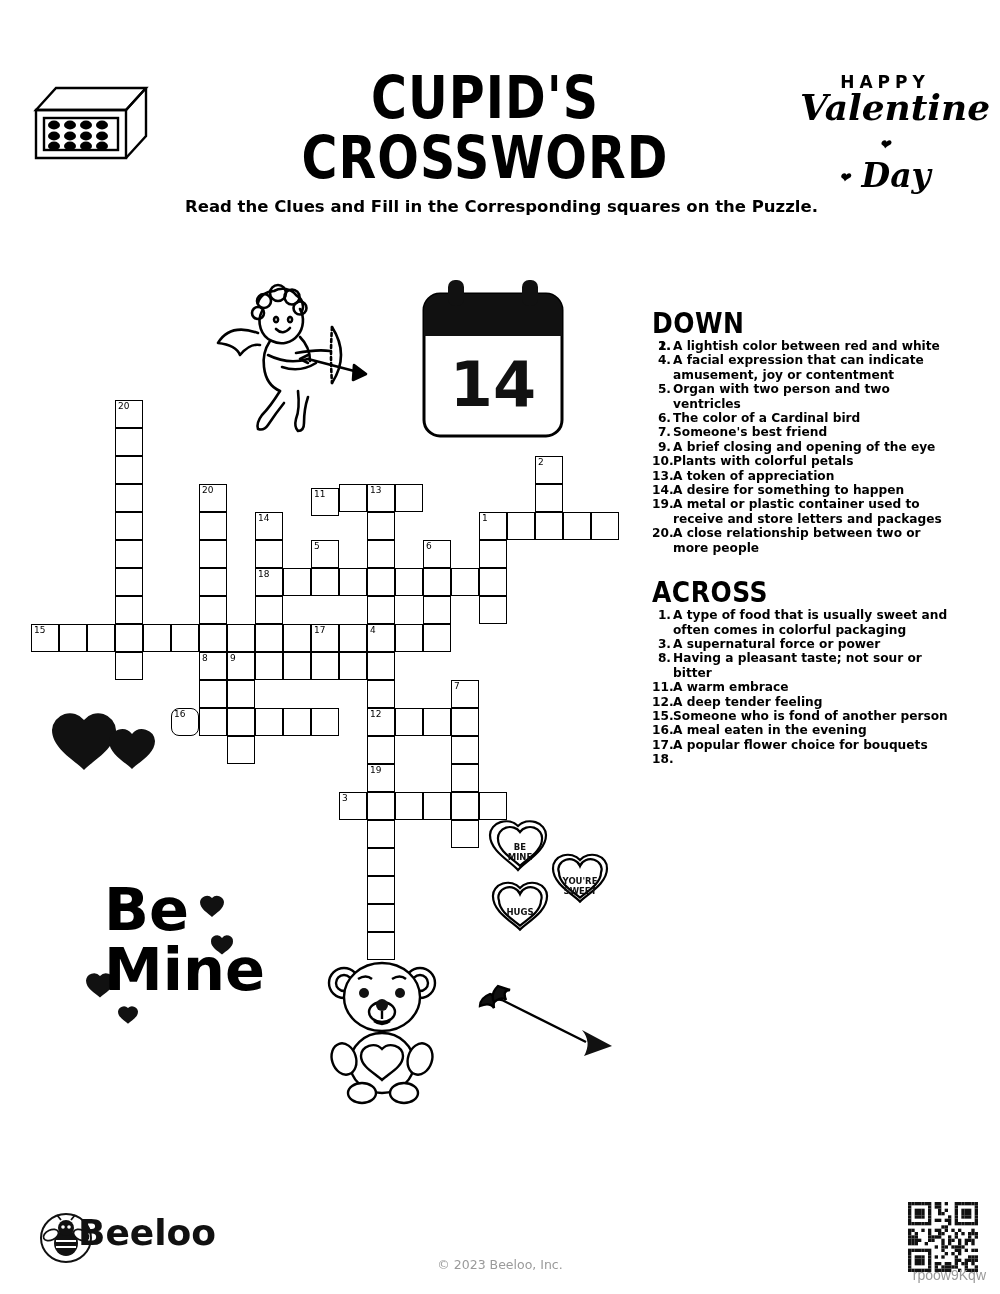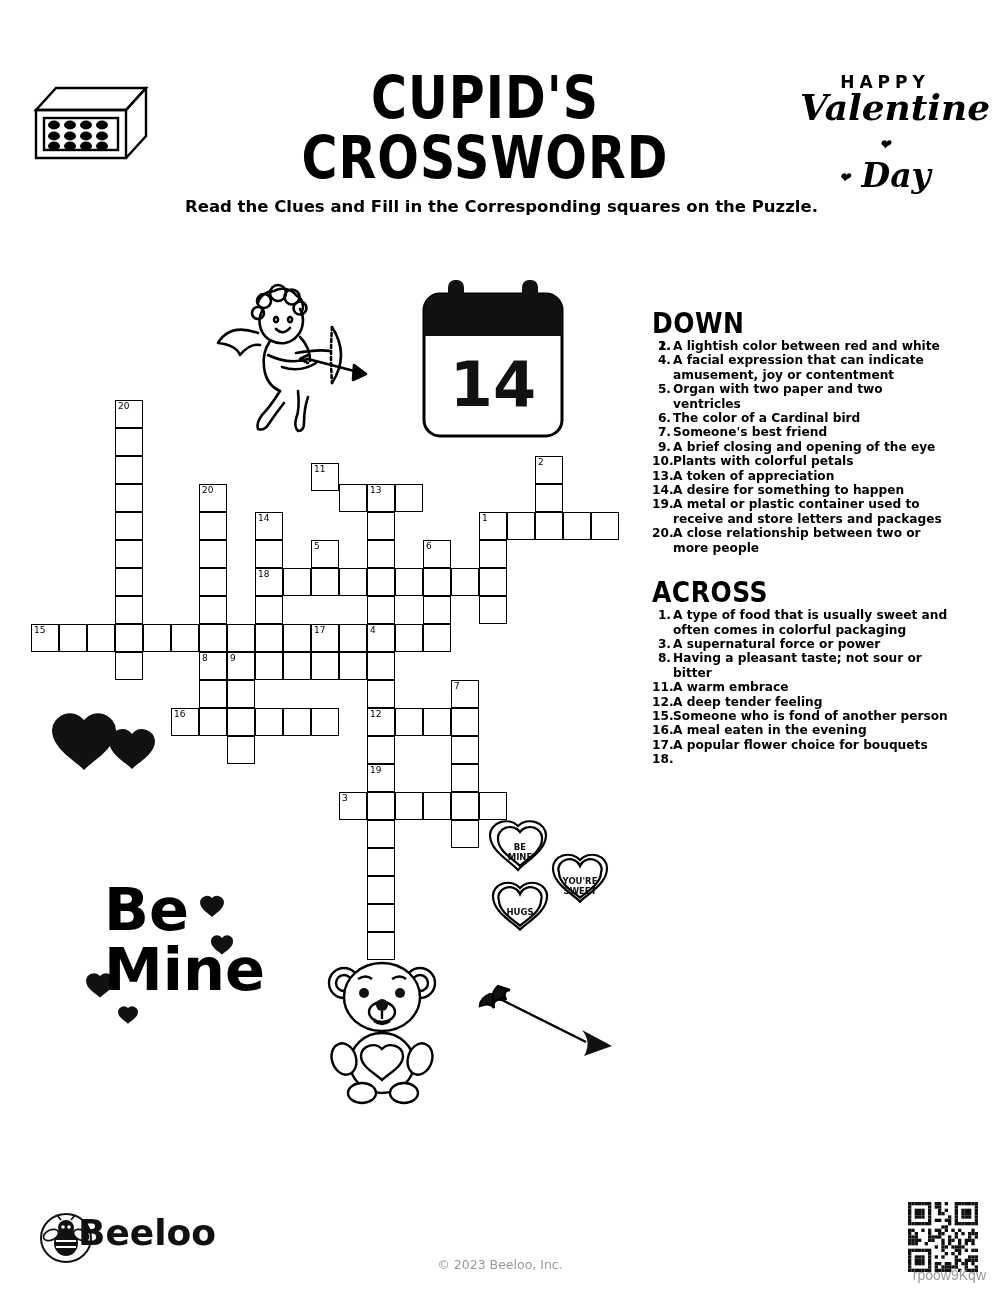--- a/index.html
+++ b/index.html
@@ -527,7 +527,7 @@
           <li><span class="cnum">1.</span></li>
           <li><span class="cnum">2.</span><span>A lightish color between red and white</span></li>
           <li><span class="cnum">4.</span><span>A facial expression that can indicate amusement, joy or contentment</span></li>
-          <li><span class="cnum">5.</span><span>Organ with two paper and two ventricles</span></li>
+          <li><span class="cnum">5.</span><span>Organ with two person and two ventricles</span></li>
           <li><span class="cnum">6.</span><span>The color of a Cardinal bird</span></li>
           <li><span class="cnum">7.</span><span>Someone's best friend</span></li>
           <li><span class="cnum">9.</span><span>A brief closing and opening of the eye</span></li>

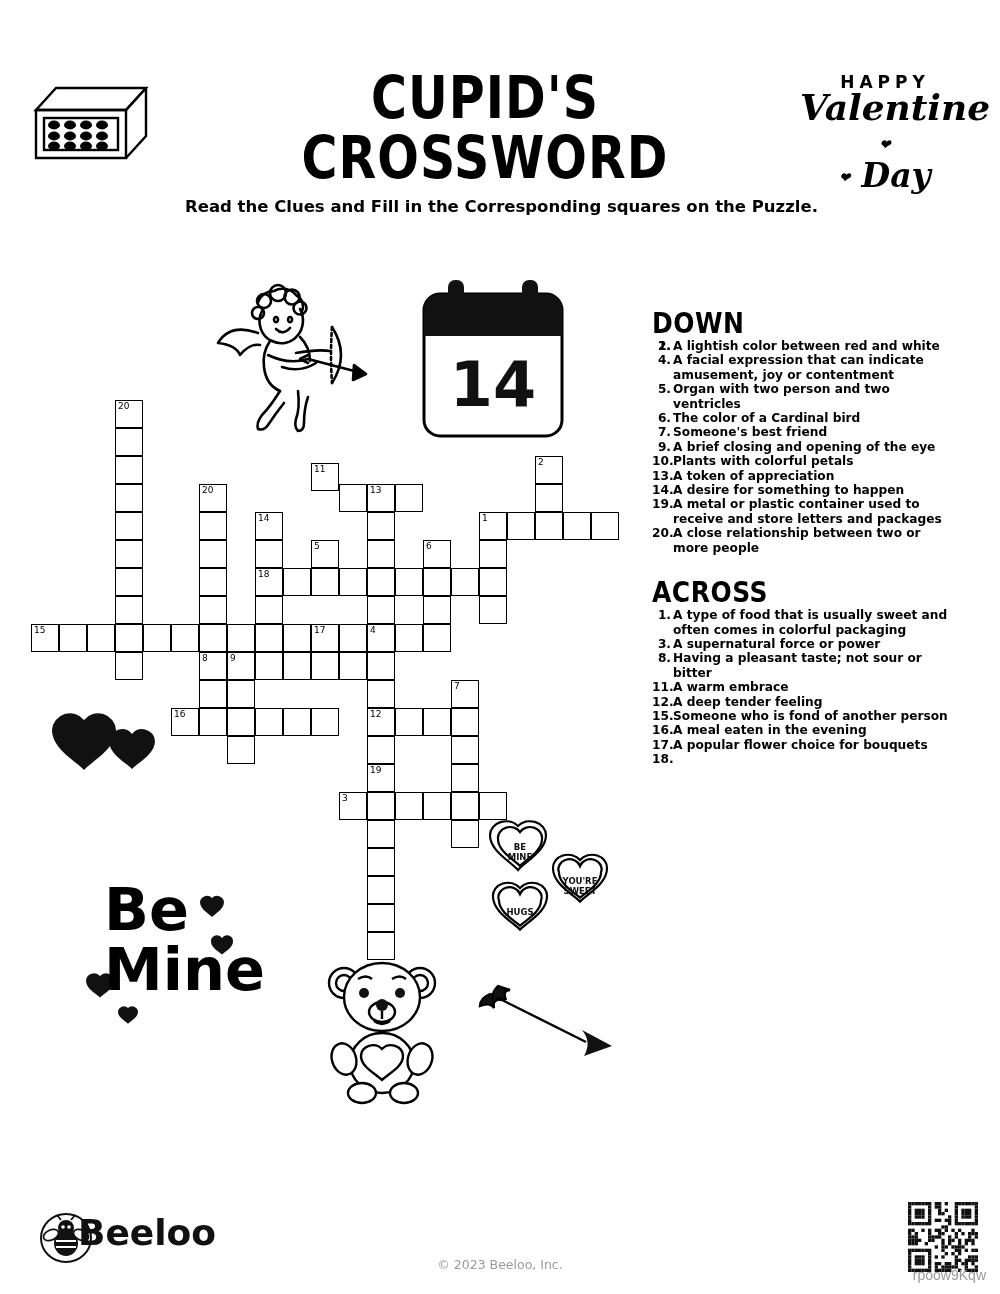--- a/index.html
+++ b/index.html
@@ -403,7 +403,7 @@
         <span class="num">8</span>
       </div>
       <div class="cell" style="left: 199px; top: 680px;"></div>
-      <div class="cell" style="left: 311px; top: 463px;">
+      <div class="cell" style="left: 311px; top: 488px;">
         <span class="num">11</span>
       </div>
       <div class="cell" style="left: 339px; top: 484px;"></div>

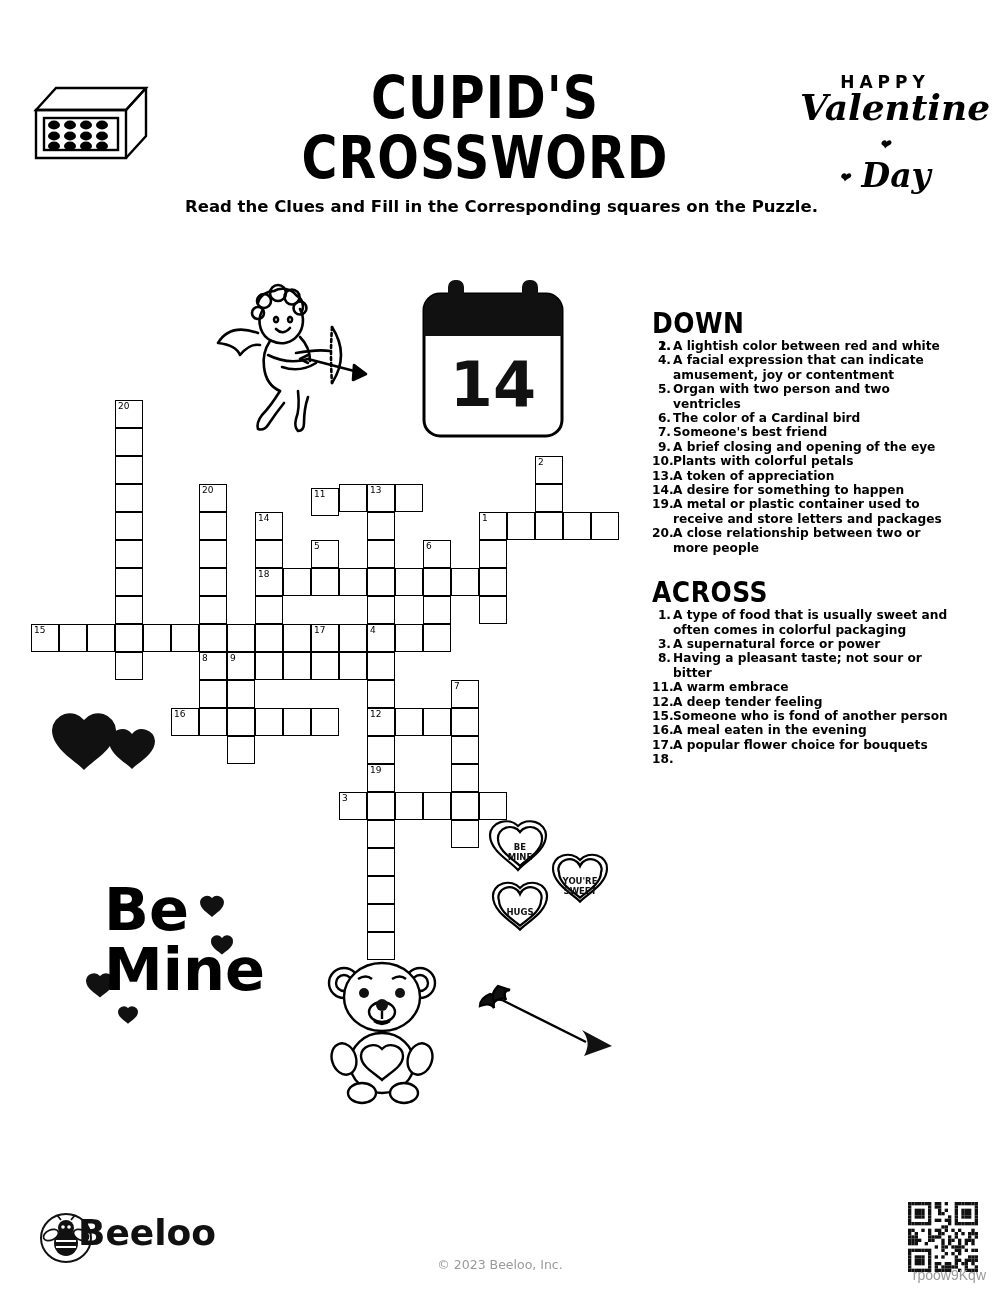--- a/index.html
+++ b/index.html
@@ -483,7 +483,7 @@
       <div class="cell" style="left: 451px; top: 680px;">
         <span class="num">7</span>
       </div>
-      <div class="cell" style="left: 171px; top: 708px;">
+      <div class="cell" style="left: 171px; top: 708px; border-radius: 8px;">
         <span class="num">16</span>
       </div>
       <div class="cell" style="left: 199px; top: 708px;"></div>

